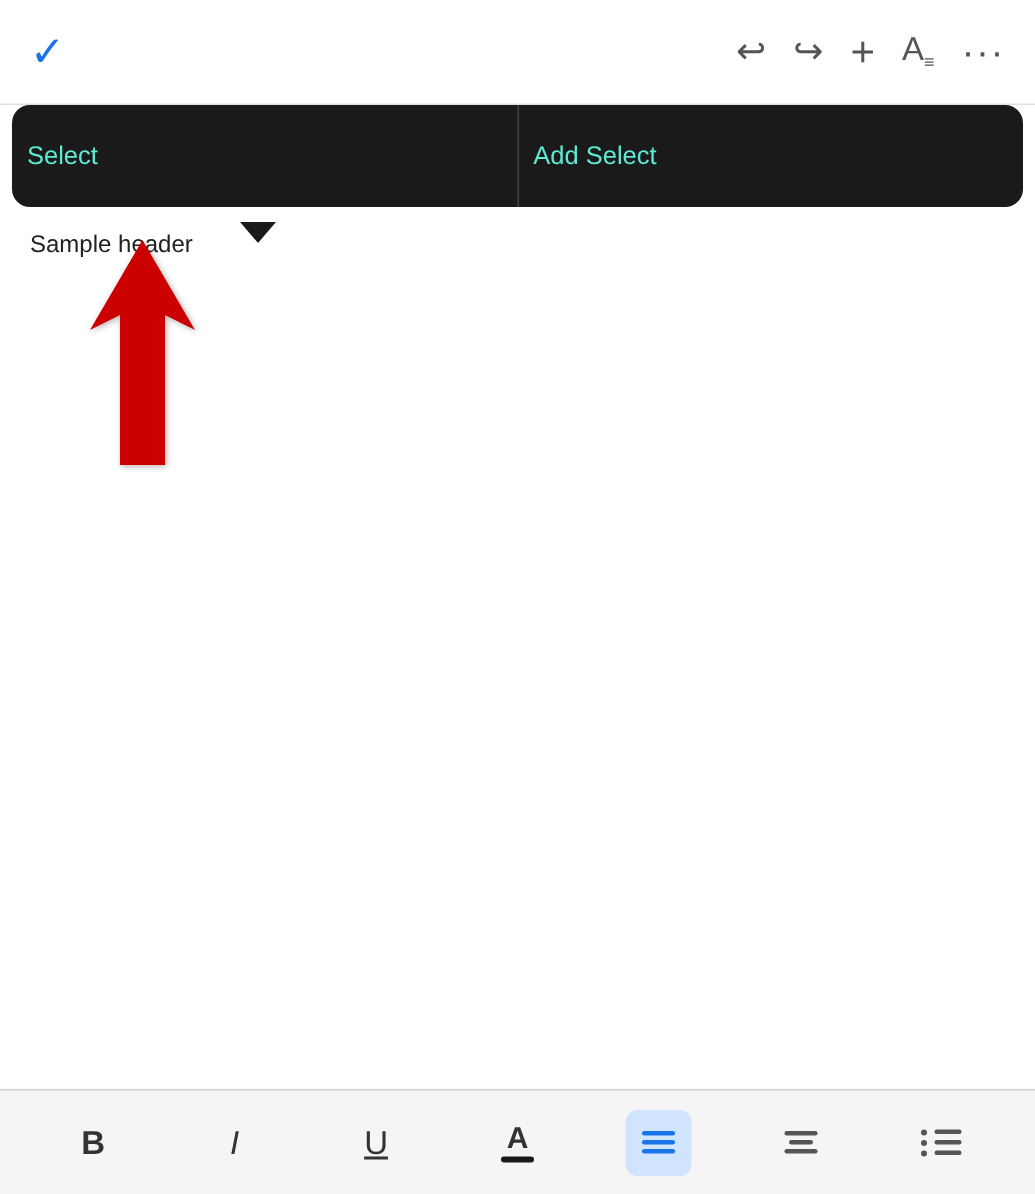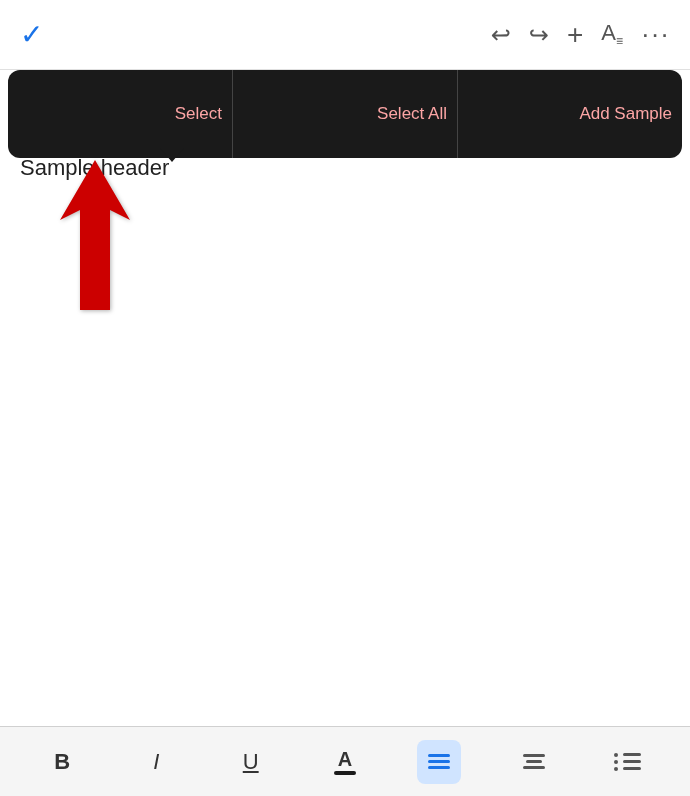--- a/index.html
+++ b/index.html
@@ -68,11 +68,11 @@
 
     .context-menu-item {
       flex: 1;
-      padding: 34px 10px;
-      color: #fca5a5;
+      padding: 24px 10px;
+      color: #5eead4;
       font-size: 17px;
       font-weight: 500;
-      text-align: right;
+      text-align: left;
       cursor: pointer;
       border-right: 1px solid #444;
       white-space: nowrap;

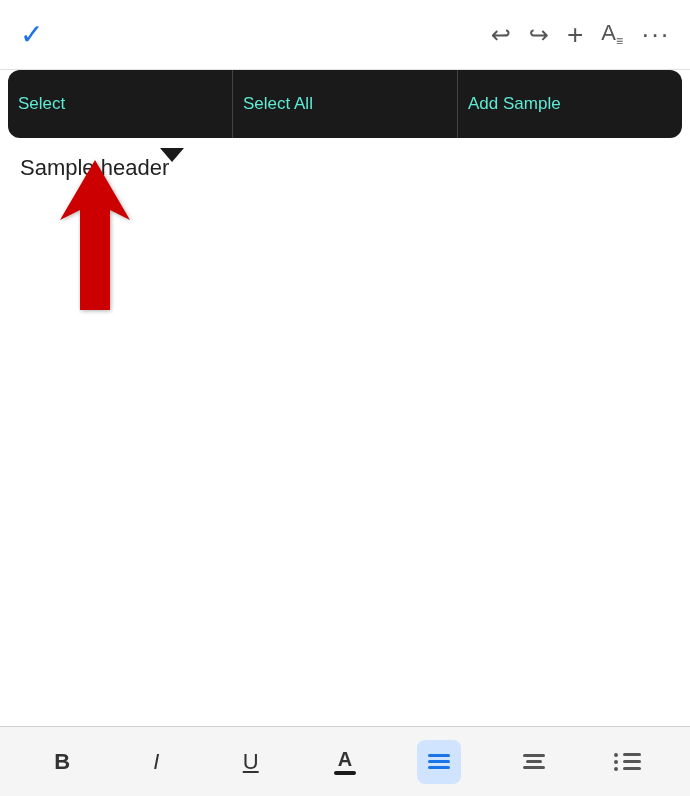--- a/index.html
+++ b/index.html
@@ -263,7 +263,6 @@
 
 <div class="context-menu">
   <div class="context-menu-item">Select</div>
-  <div class="context-menu-item">Select All</div>
   <div class="context-menu-item">Add Sample</div>
 </div>
 

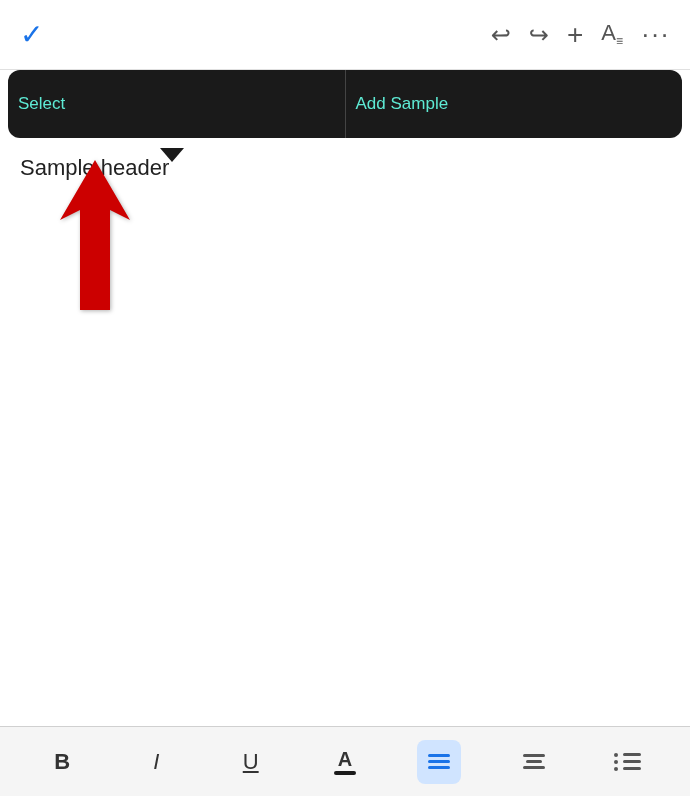--- a/index.html
+++ b/index.html
@@ -263,7 +263,7 @@
 
 <div class="context-menu">
   <div class="context-menu-item">Select</div>
-  <div class="context-menu-item">Add Sample</div>
+  <div class="context-menu-item">Add Select</div>
 </div>
 
 <div class="context-menu-arrow"></div>

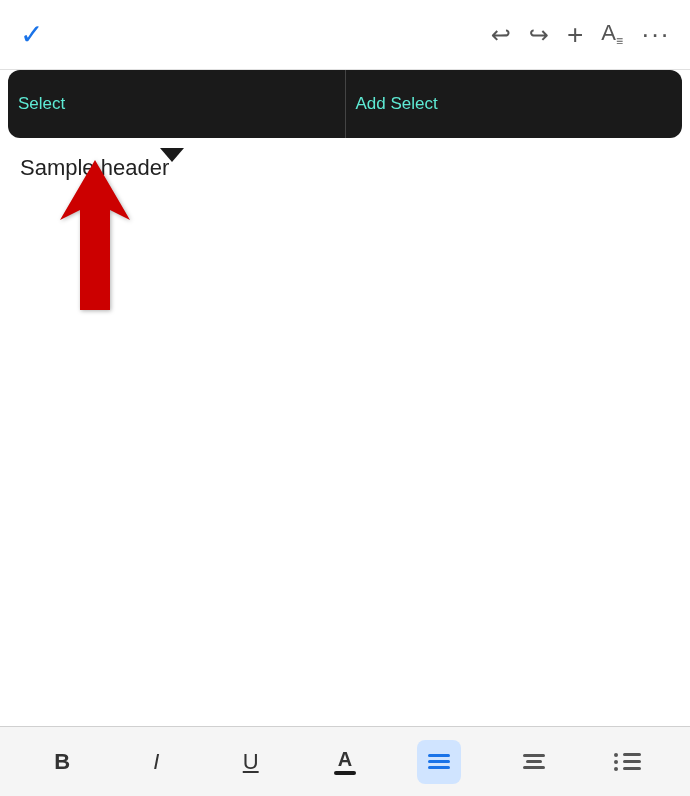--- a/index.html
+++ b/index.html
@@ -103,7 +103,7 @@
 
     .content-line {
       padding: 20px 0 18px 0;
-      font-size: 22px;
+      font-size: 16px;
       color: #222;
       border-bottom: 1px solid #e8e8e8;
       display: flex;

